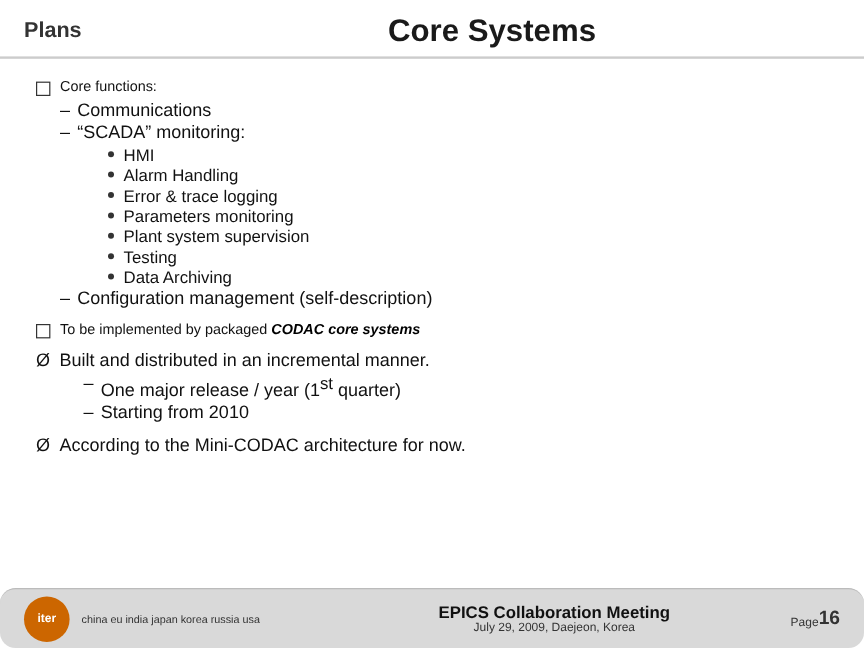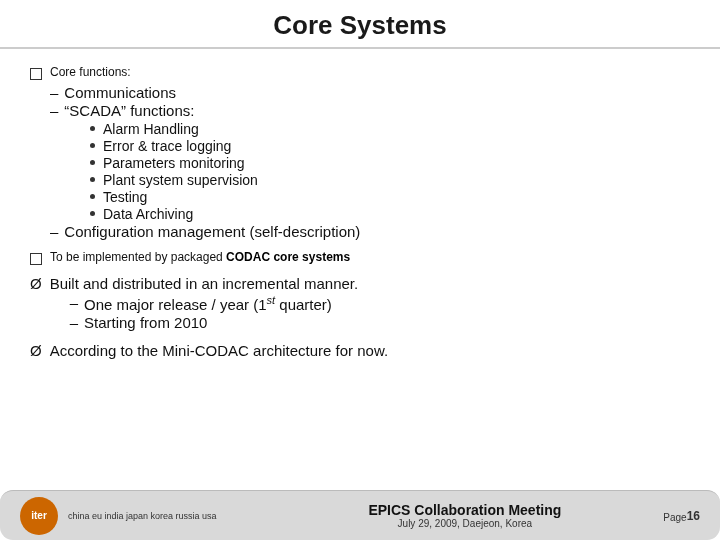--- a/index.html
+++ b/index.html
@@ -214,6 +214,7 @@
 <body>
 
 <div class="header">
+  <div class="header-left">Plans</div>
   <div class="header-title">Core Systems</div>
 </div>
 

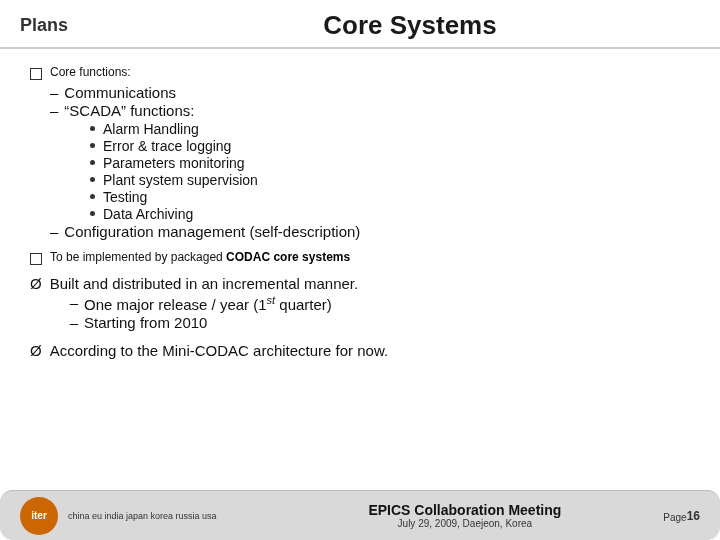--- a/index.html
+++ b/index.html
@@ -234,7 +234,7 @@
 
       <div class="sub-item">
         <span class="dash">–</span>
-        <span>“SCADA” functions:</span>
+        <span>“SCADA” monitoring:</span>
       </div>
 
       <div class="bullet-list">

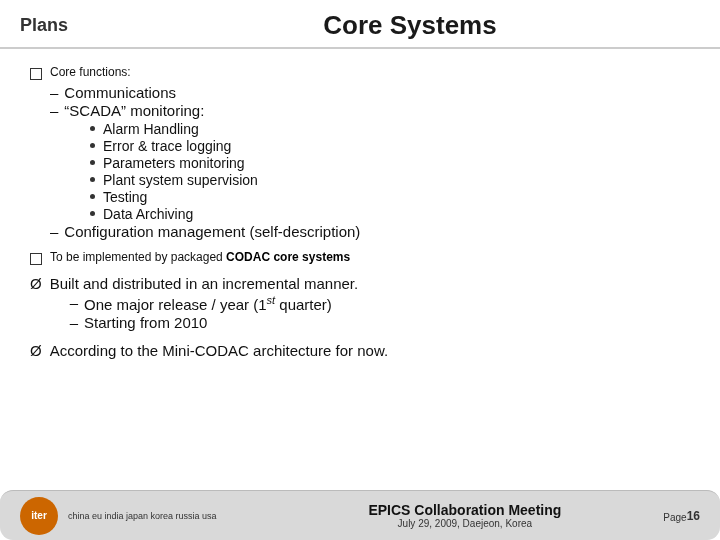--- a/index.html
+++ b/index.html
@@ -238,6 +238,10 @@
       </div>
 
       <div class="bullet-list">
+        <div class="bullet-item">
+          <div class="dot"></div>
+          <span>HMI</span>
+        </div>
         <div class="bullet-item">
           <div class="dot"></div>
           <span>Alarm Handling</span>

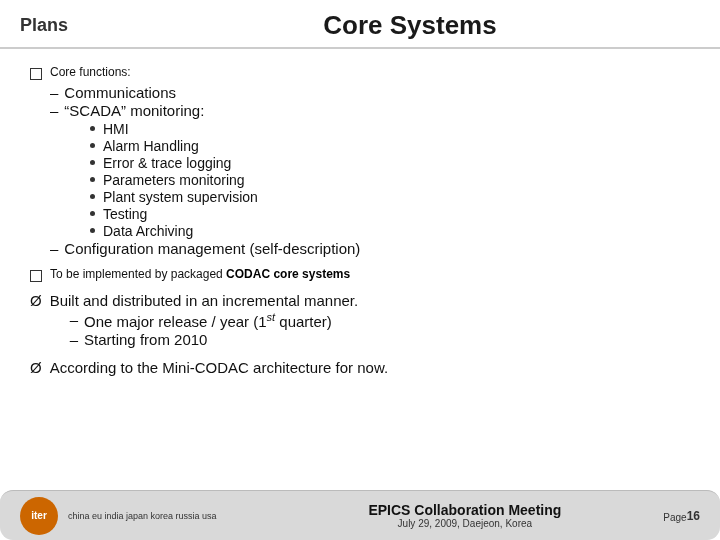--- a/index.html
+++ b/index.html
@@ -112,6 +112,7 @@
 
     
     .codac-text {
+      font-style: italic;
       font-weight: bold;
       color: #000;
     }

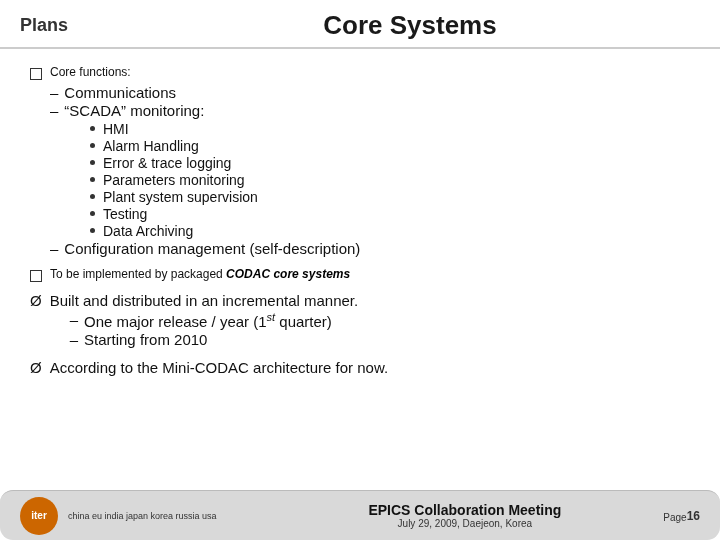--- a/index.html
+++ b/index.html
@@ -206,9 +206,8 @@
     }
 
     sup {
-      font-size: 11px;
+      font-size: 14px;
       vertical-align: super;
-      font-style: italic;
     }
   </style>
 </head>

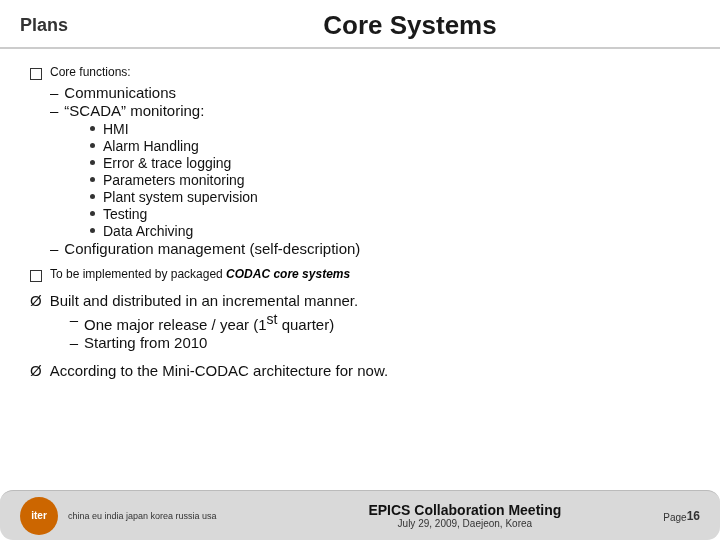--- a/index.html
+++ b/index.html
@@ -201,7 +201,7 @@
     }
 
     .page-num {
-      font-size: 12px;
+      font-size: 16px;
       font-weight: bold;
     }
 

